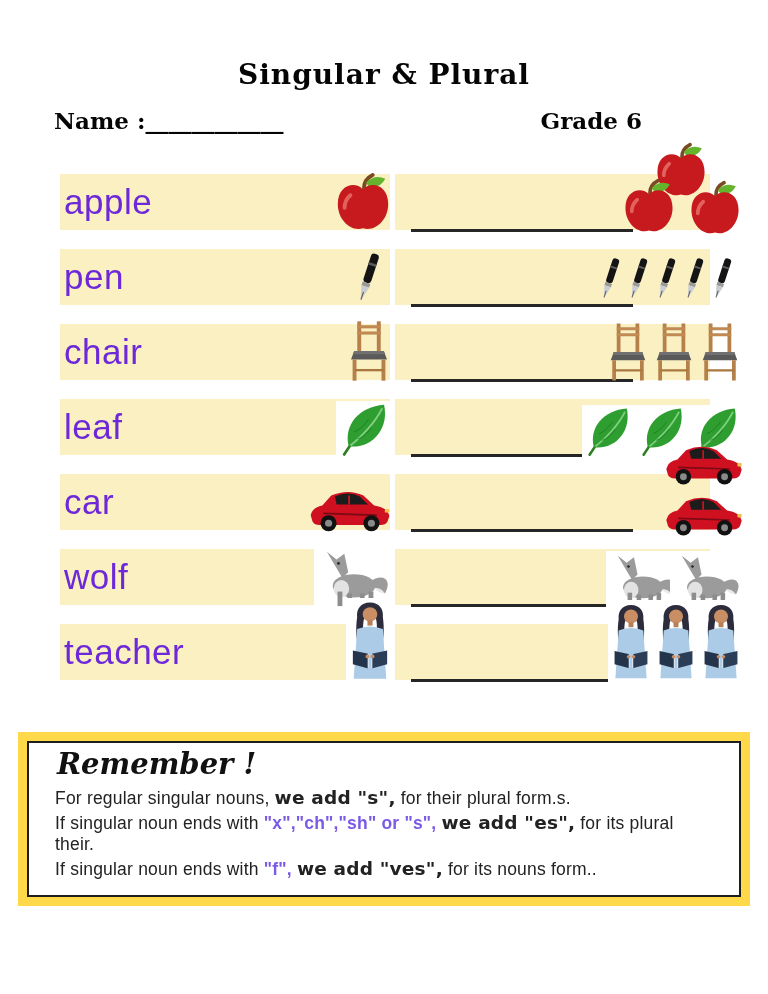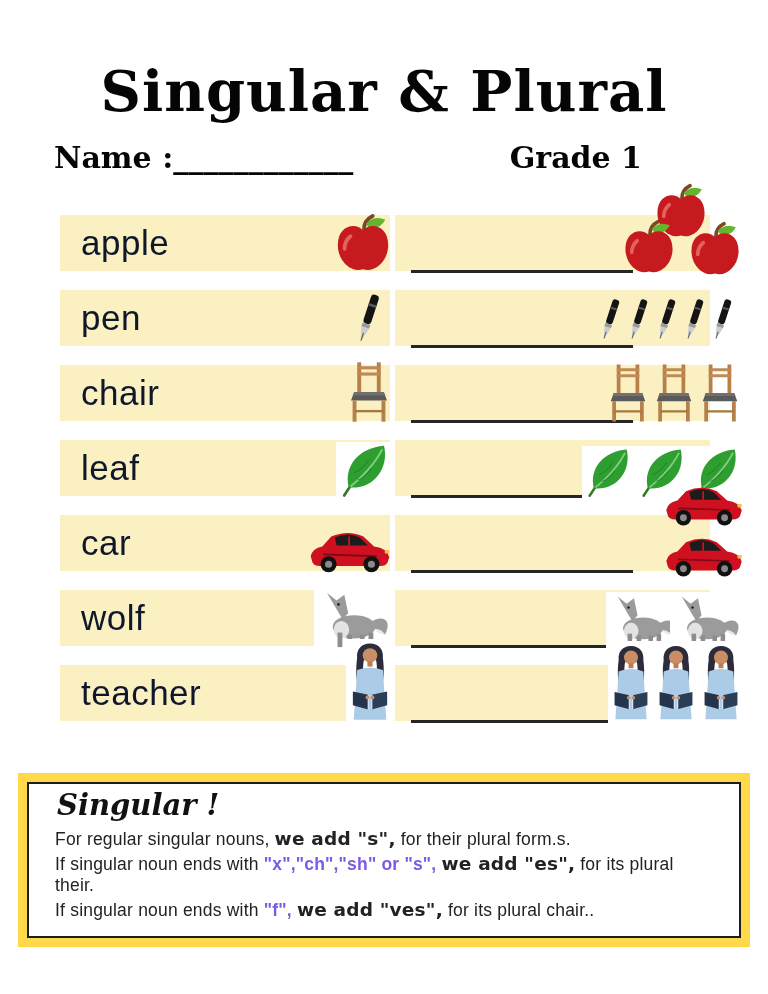--- a/index.html
+++ b/index.html
@@ -16,7 +16,7 @@
   }
   
   .title{
-    font-family:"DejaVu Serif",serif;font-weight:bold;font-size:56px;
+    font-family:"DejaVu Serif",serif;font-weight:bold;font-size:28px;
     text-align:center;margin:58px 0 0 0;letter-spacing:1px;color:#050505;
   }
   .head-row{

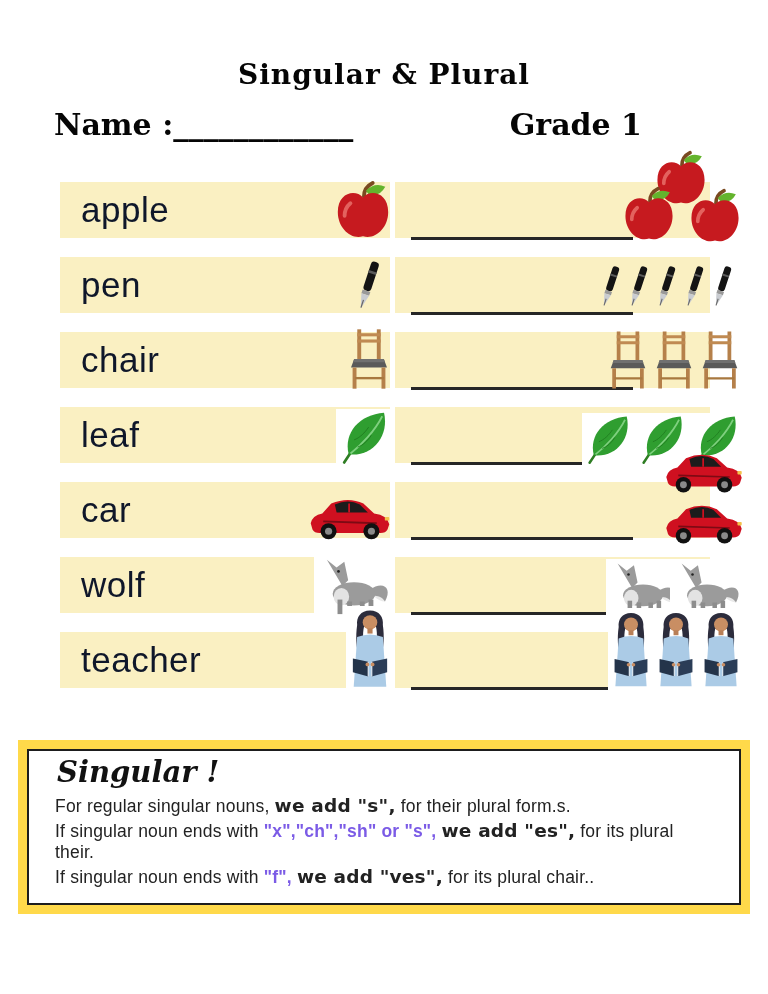--- a/index.html
+++ b/index.html
@@ -22,7 +22,7 @@
   .head-row{
     display:flex;justify-content:space-between;align-items:flex-end;
     margin:16px 126px 0 54px;
-    font-family:"DejaVu Serif",serif;font-weight:bold;font-size:30px;color:#050505;text-align:center;
+    font-family:"DejaVu Serif",serif;font-weight:bold;font-size:23px;color:#050505;text-align:center;
   }
   .name-line{white-space:nowrap;}
   

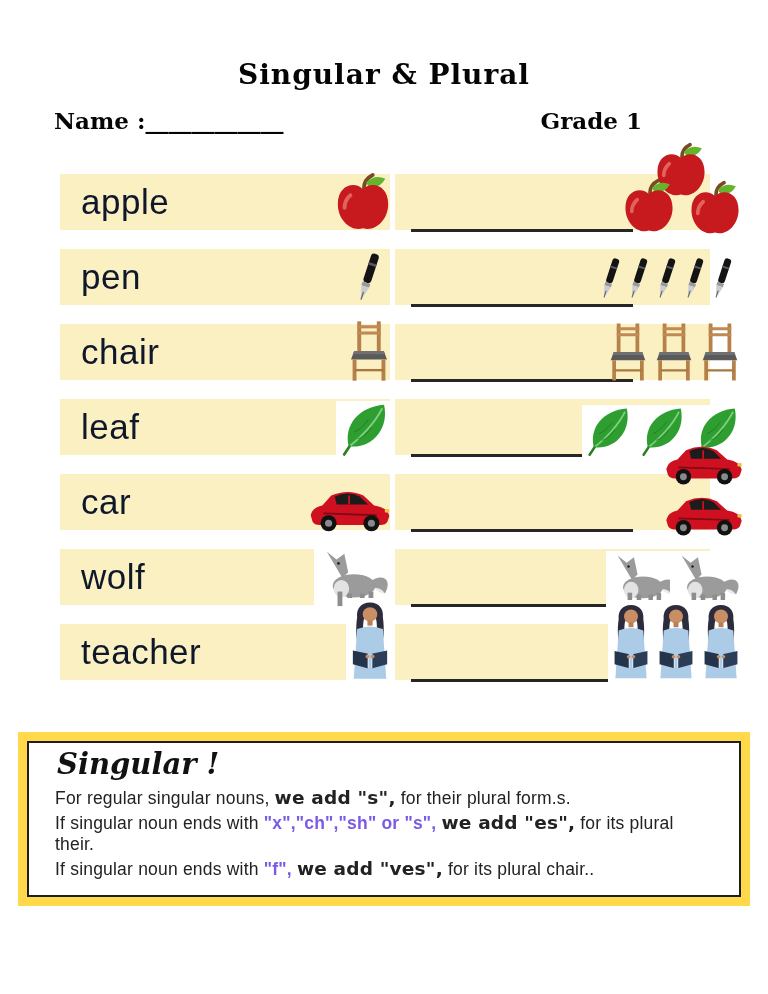--- a/index.html
+++ b/index.html
@@ -187,7 +187,7 @@
 
   <div class="head-row">
     <div class="name-line"><span>Name :</span><span>____________</span></div>
-    <div>Grade 1</div>
+    <div>Grade 6</div>
   </div>
 
   <div id="rows">

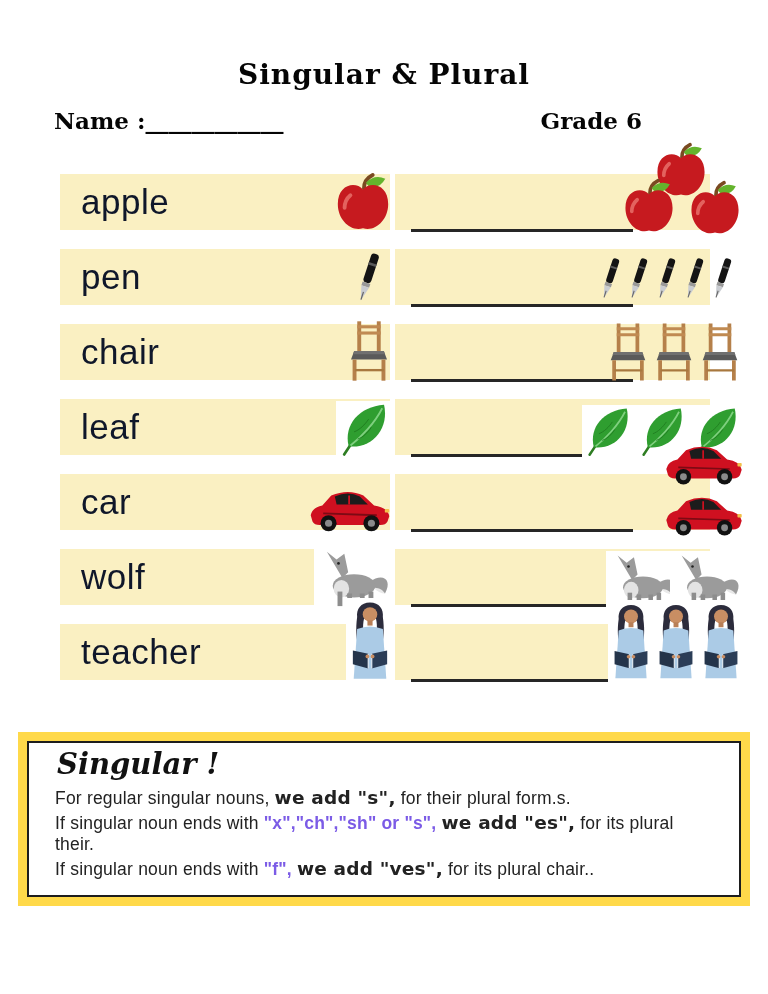--- a/index.html
+++ b/index.html
@@ -32,8 +32,8 @@
   .box.left{width:330px;}
   .box.right{width:315px;margin-left:5px;}
   .word{
-    display:block;line-height:56px;font-size:35px;color:#0f172a;
-    padding-left:21px;letter-spacing:0.5px;
+    display:block;line-height:56px;font-size:35px;color:#6d28d9;
+    padding-left:4px;letter-spacing:0.5px;
   }
   .sing-icon{position:absolute;right:-4px;bottom:-4px;line-height:0;}
   .bg-white{background:#fff;}

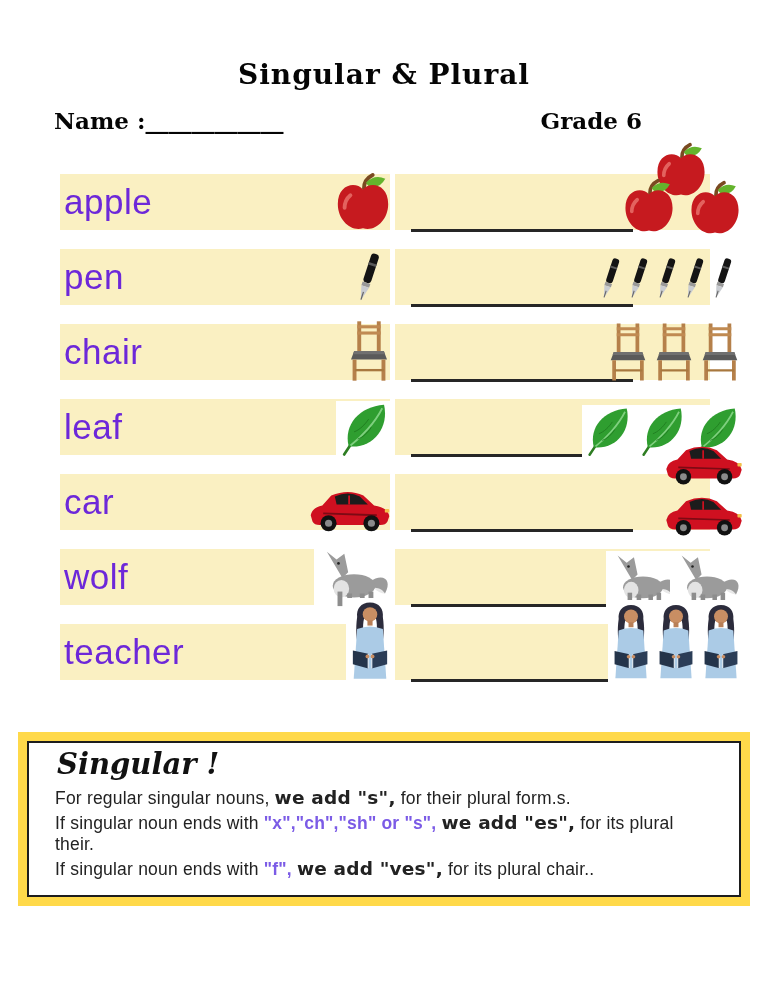--- a/index.html
+++ b/index.html
@@ -348,7 +348,7 @@
     </div>
 
   <div class="remember">
-    <div class="rem-head">Singular !</div>
+    <div class="rem-head">Remember !</div>
     <div id="rem-lines">
         <div class="rem-line"><span class="seg-normal">For regular singular nouns,  </span><span class="seg-bold">we add "s",</span><span class="seg-normal"> for their plural form.s.</span></div>
         <div class="rem-line"><span class="seg-normal">If singular noun ends with </span><span class="seg-purple">"x","ch","sh" or "s",</span><span class="seg-normal">  </span><span class="seg-bold">we add "es",</span><span class="seg-normal">  for its plural their.</span></div>

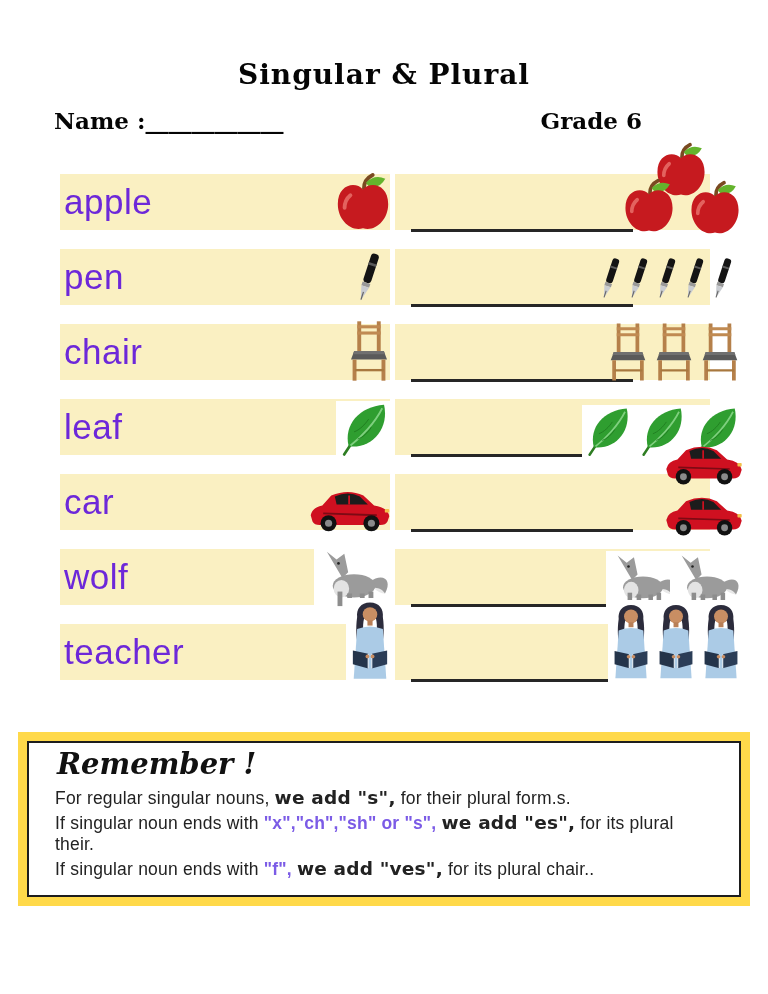--- a/index.html
+++ b/index.html
@@ -352,7 +352,7 @@
     <div id="rem-lines">
         <div class="rem-line"><span class="seg-normal">For regular singular nouns,  </span><span class="seg-bold">we add "s",</span><span class="seg-normal"> for their plural form.s.</span></div>
         <div class="rem-line"><span class="seg-normal">If singular noun ends with </span><span class="seg-purple">"x","ch","sh" or "s",</span><span class="seg-normal">  </span><span class="seg-bold">we add "es",</span><span class="seg-normal">  for its plural their.</span></div>
-        <div class="rem-line"><span class="seg-normal">If singular noun ends with </span><span class="seg-purple">"f",</span><span class="seg-normal"> </span><span class="seg-bold">we add "ves",</span><span class="seg-normal"> for its plural chair..</span></div>
+        <div class="rem-line"><span class="seg-normal">If singular noun ends with </span><span class="seg-purple">"f",</span><span class="seg-normal"> </span><span class="seg-bold">we add "ves",</span><span class="seg-normal"> for its nouns form..</span></div>
       </div>
   </div>
 </div>

